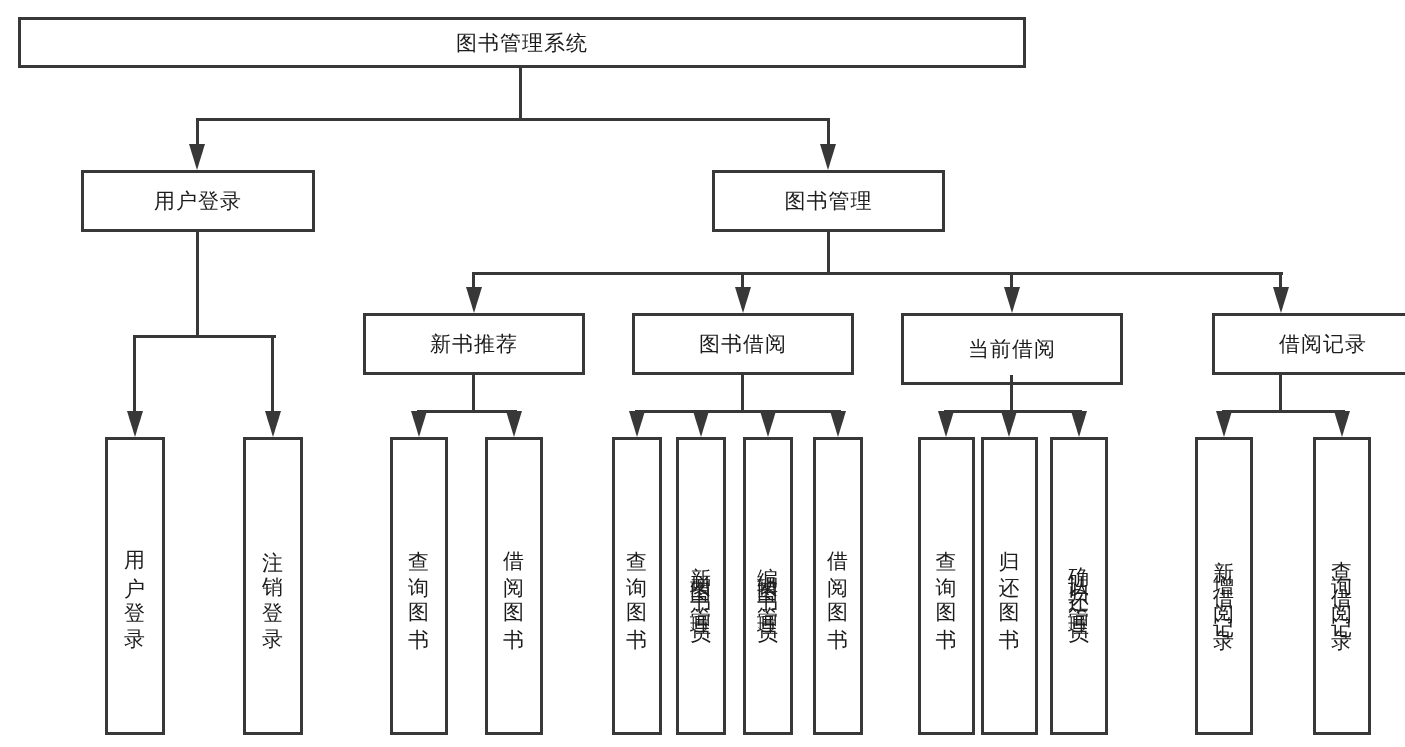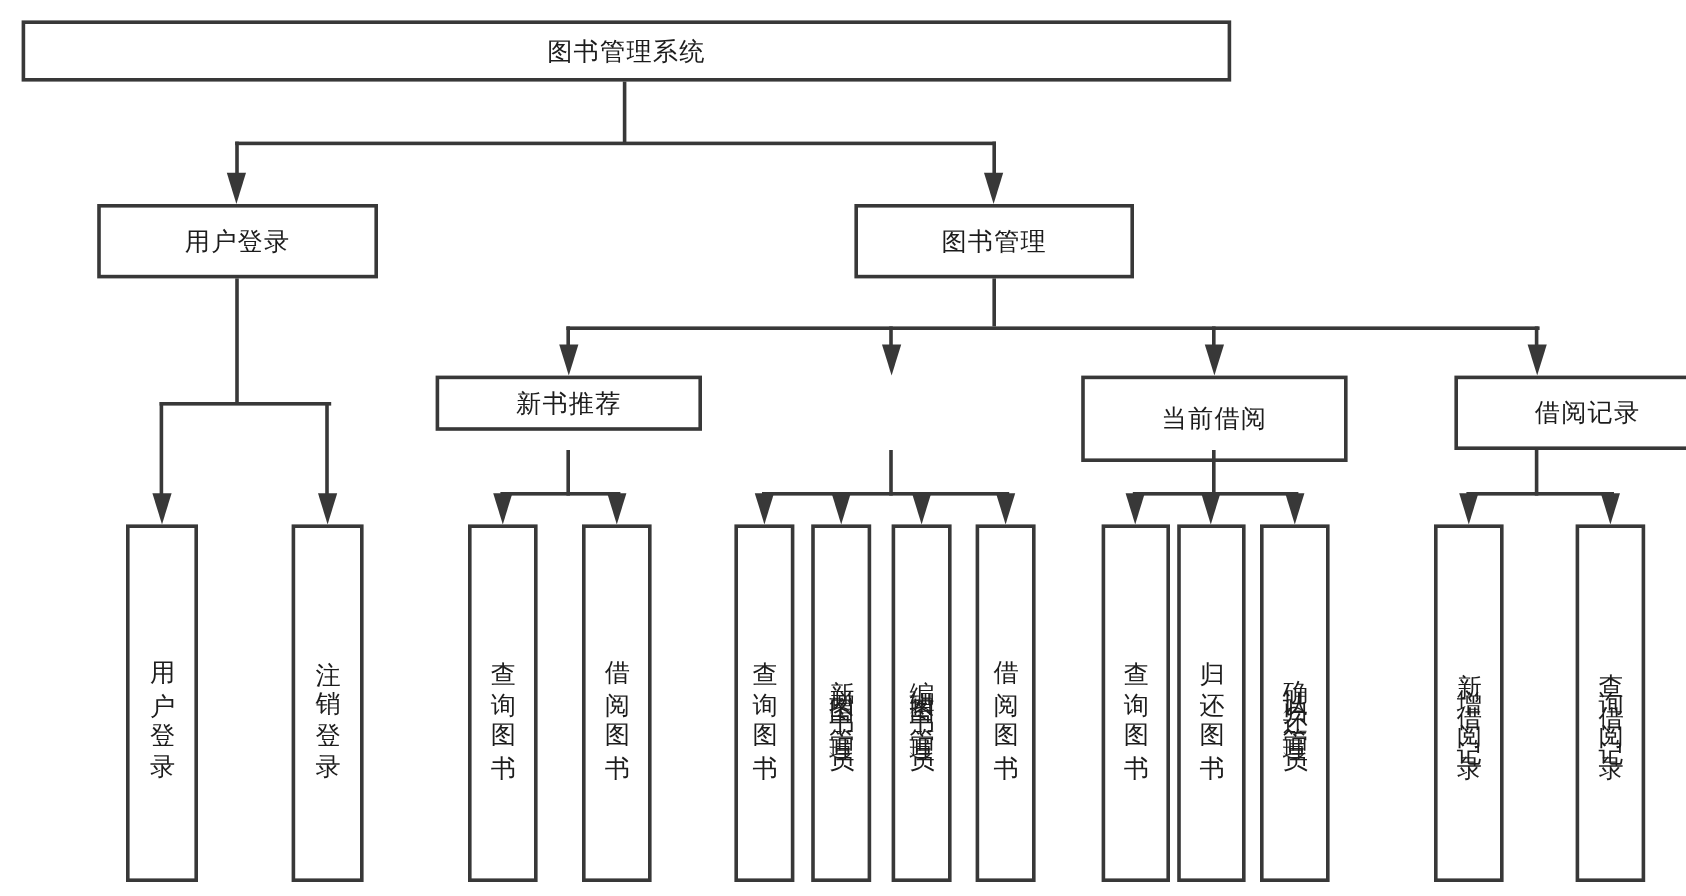--- a/index.html
+++ b/index.html
@@ -72,7 +72,7 @@
   <div class="vline" style="left:1279px; top:272px; height:17px;"></div>
   <div class="arrow" style="left:1273px; top:287px;"></div>
 
-  <div class="box" style="left:363px; top:313px; width:222px; height:46px;">
+  <div class="box" style="left:363px; top:313px; width:222px; height:62px;">
     <span>新书推荐</span>
   </div>
   <div class="box" style="left:901px; top:313px; width:222px; height:72px;">

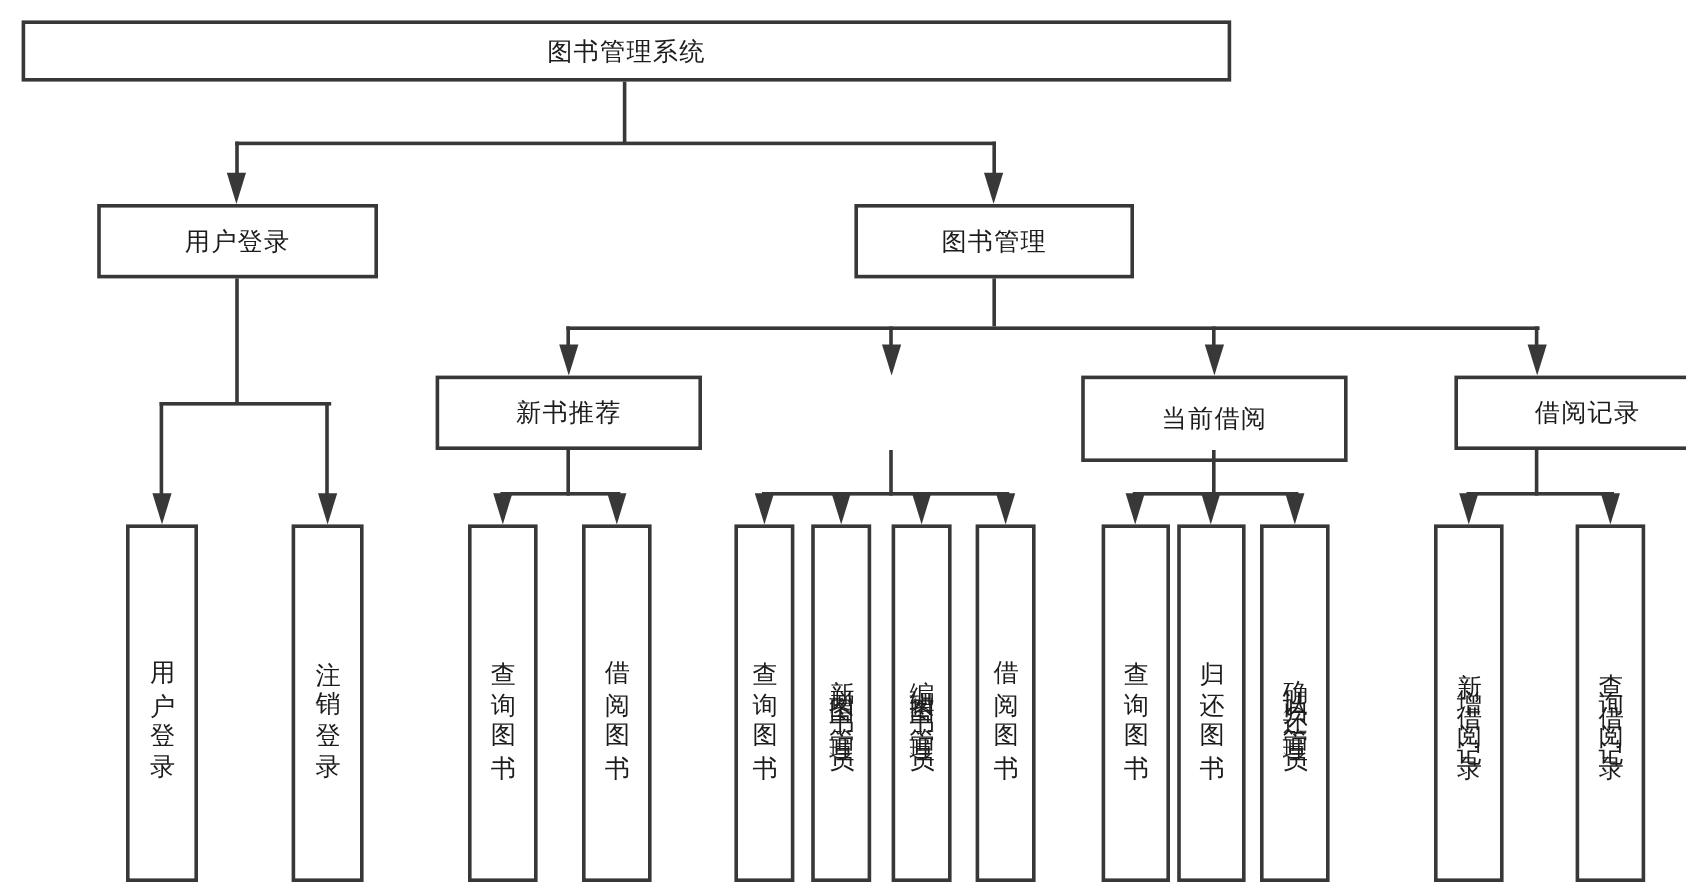--- a/index.html
+++ b/index.html
@@ -74,6 +74,9 @@
 
   <div class="box" style="left:363px; top:313px; width:222px; height:62px;">
     <span>新书推荐</span>
+  </div>
+  <div class="box" style="left:632px; top:313px; width:222px; height:62px;">
+    <span>图书借阅</span>
   </div>
   <div class="box" style="left:901px; top:313px; width:222px; height:72px;">
     <span>当前借阅</span>

